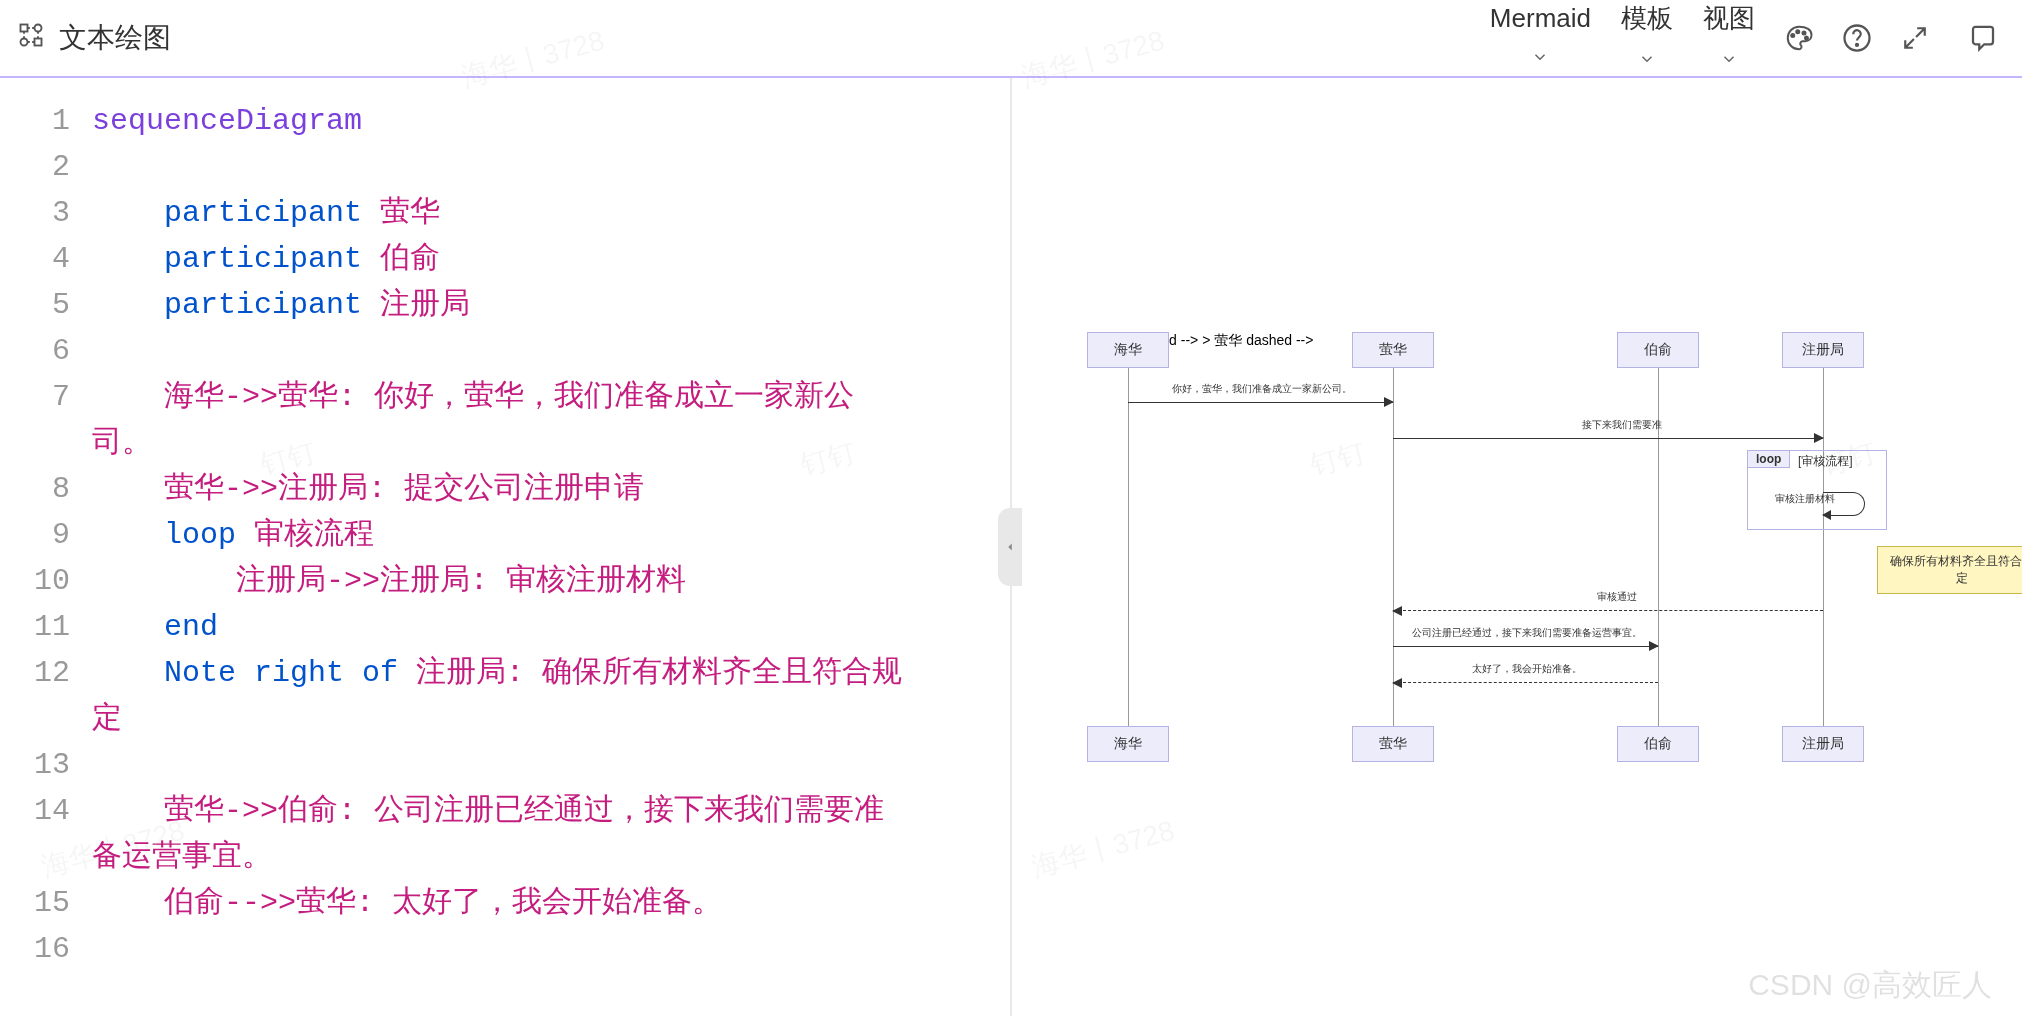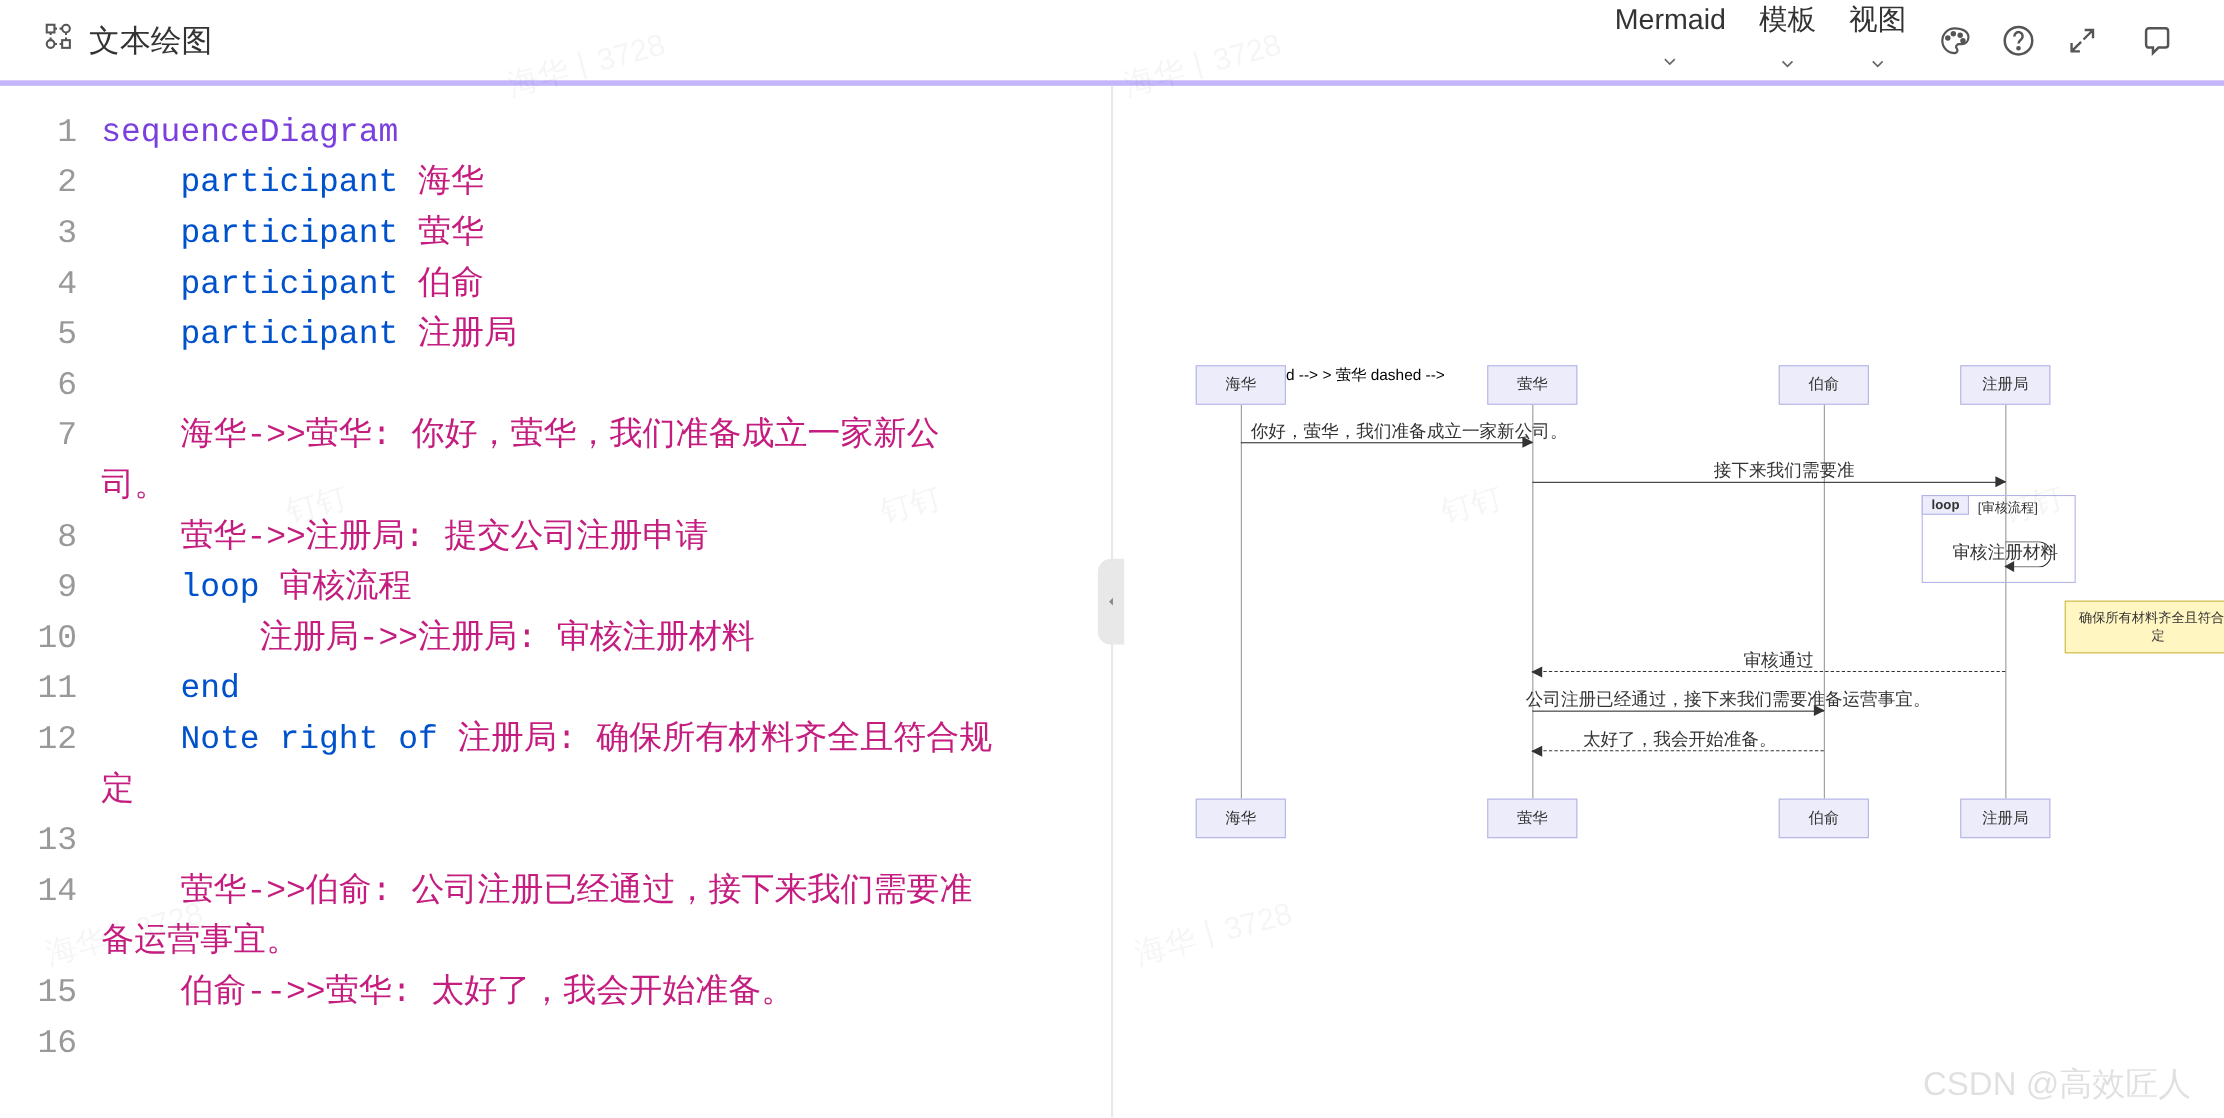--- a/index.html
+++ b/index.html
@@ -23,8 +23,8 @@
   height: 78px;
   display: flex;
   align-items: center;
-  padding: 0 39px;
-  border-bottom: 5px solid #c4b5fd;
+  padding: 0 17px;
+  border-bottom: 2px solid #c4b5fd;
   gap: 14px;
 }
 .toolbar-title {

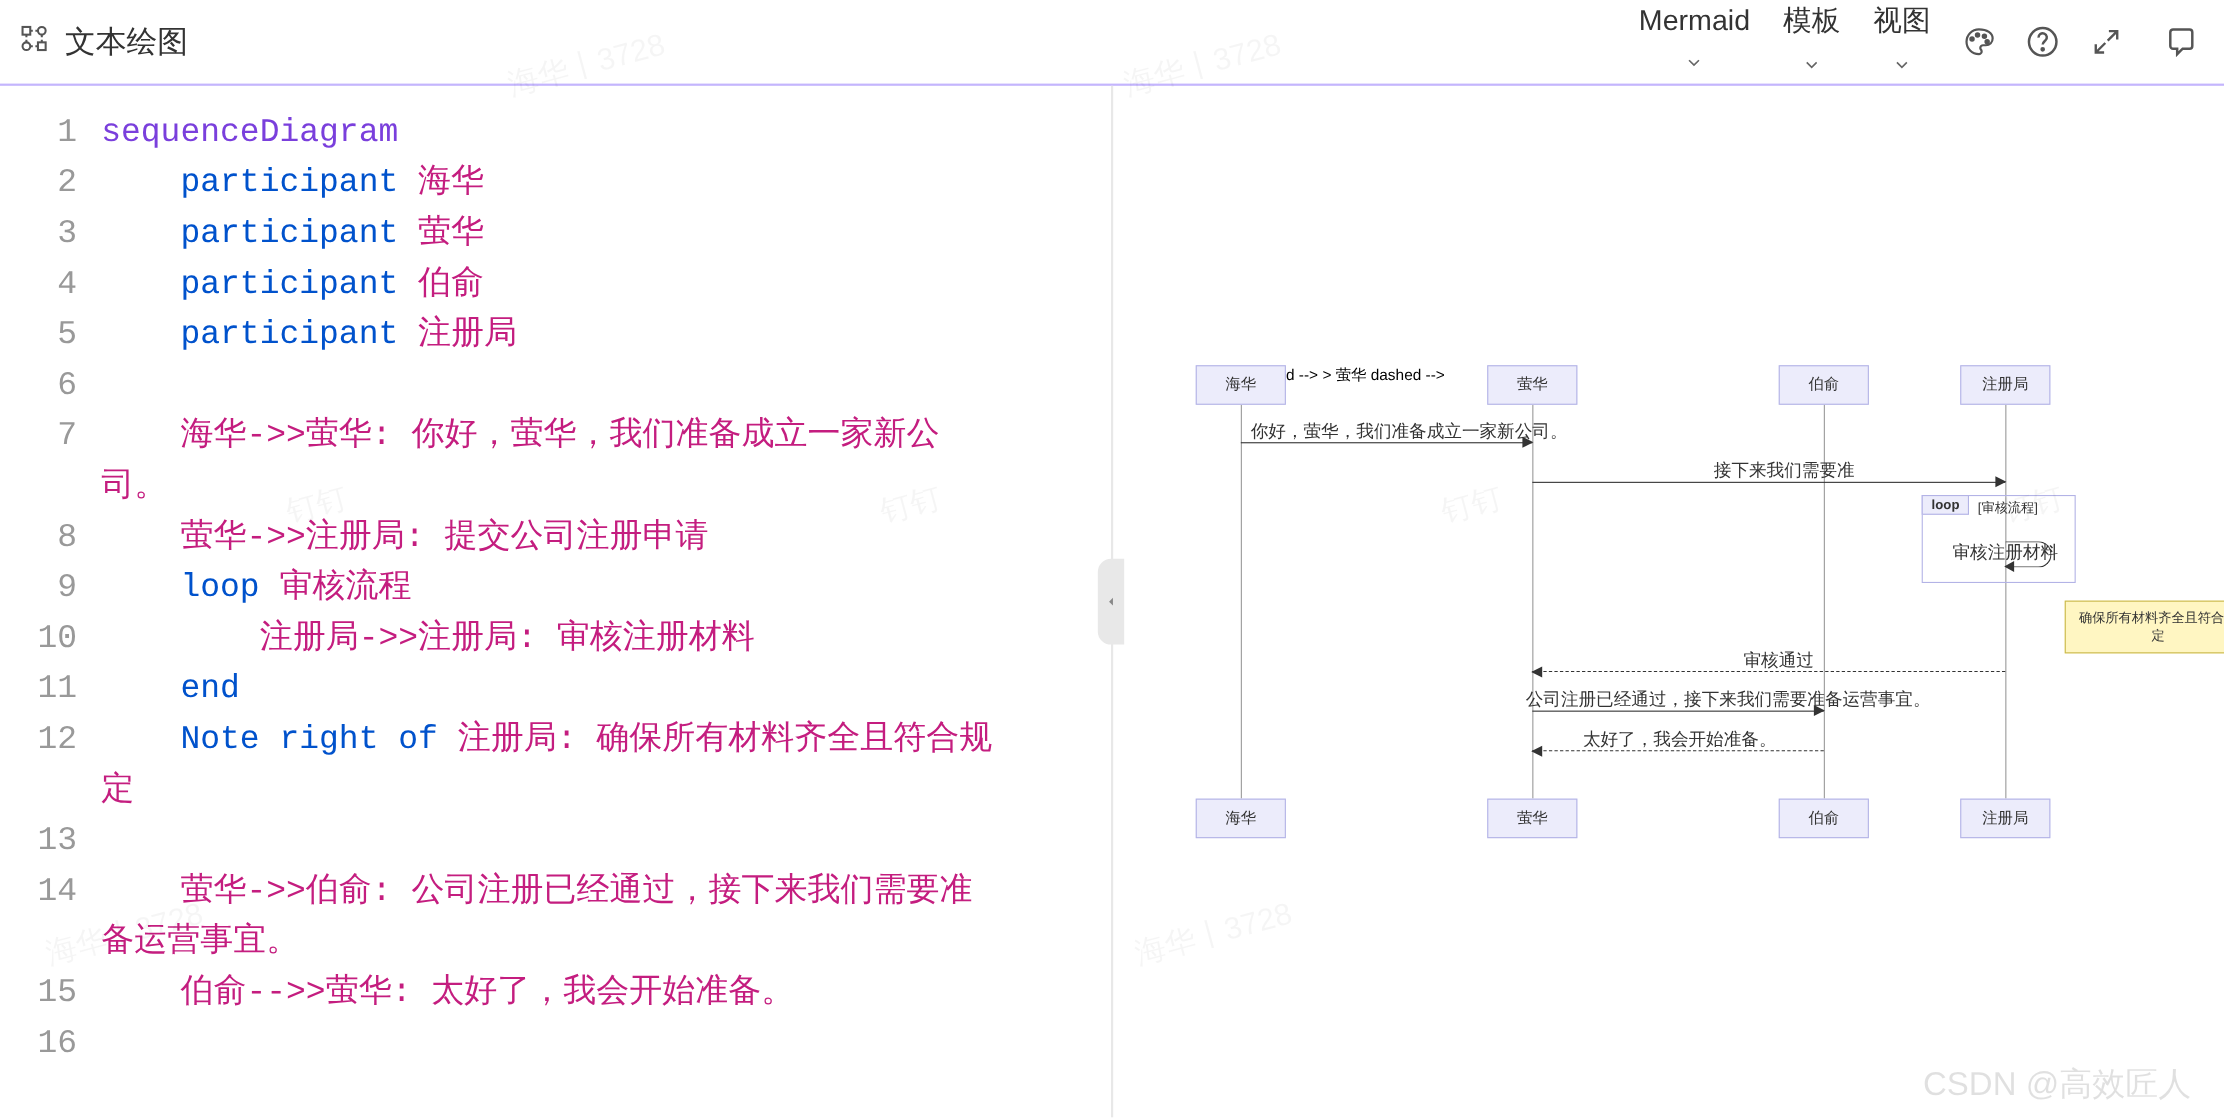--- a/index.html
+++ b/index.html
@@ -311,7 +311,6 @@
       </div>
       <div class="code-line">
         <div class="gutter">2</div>
-        <div class="code"><span>    </span><span class="tok-kw">participant</span><span> </span><span class="tok-name">海华</span></div>
       </div>
       <div class="code-line">
         <div class="gutter">3</div>

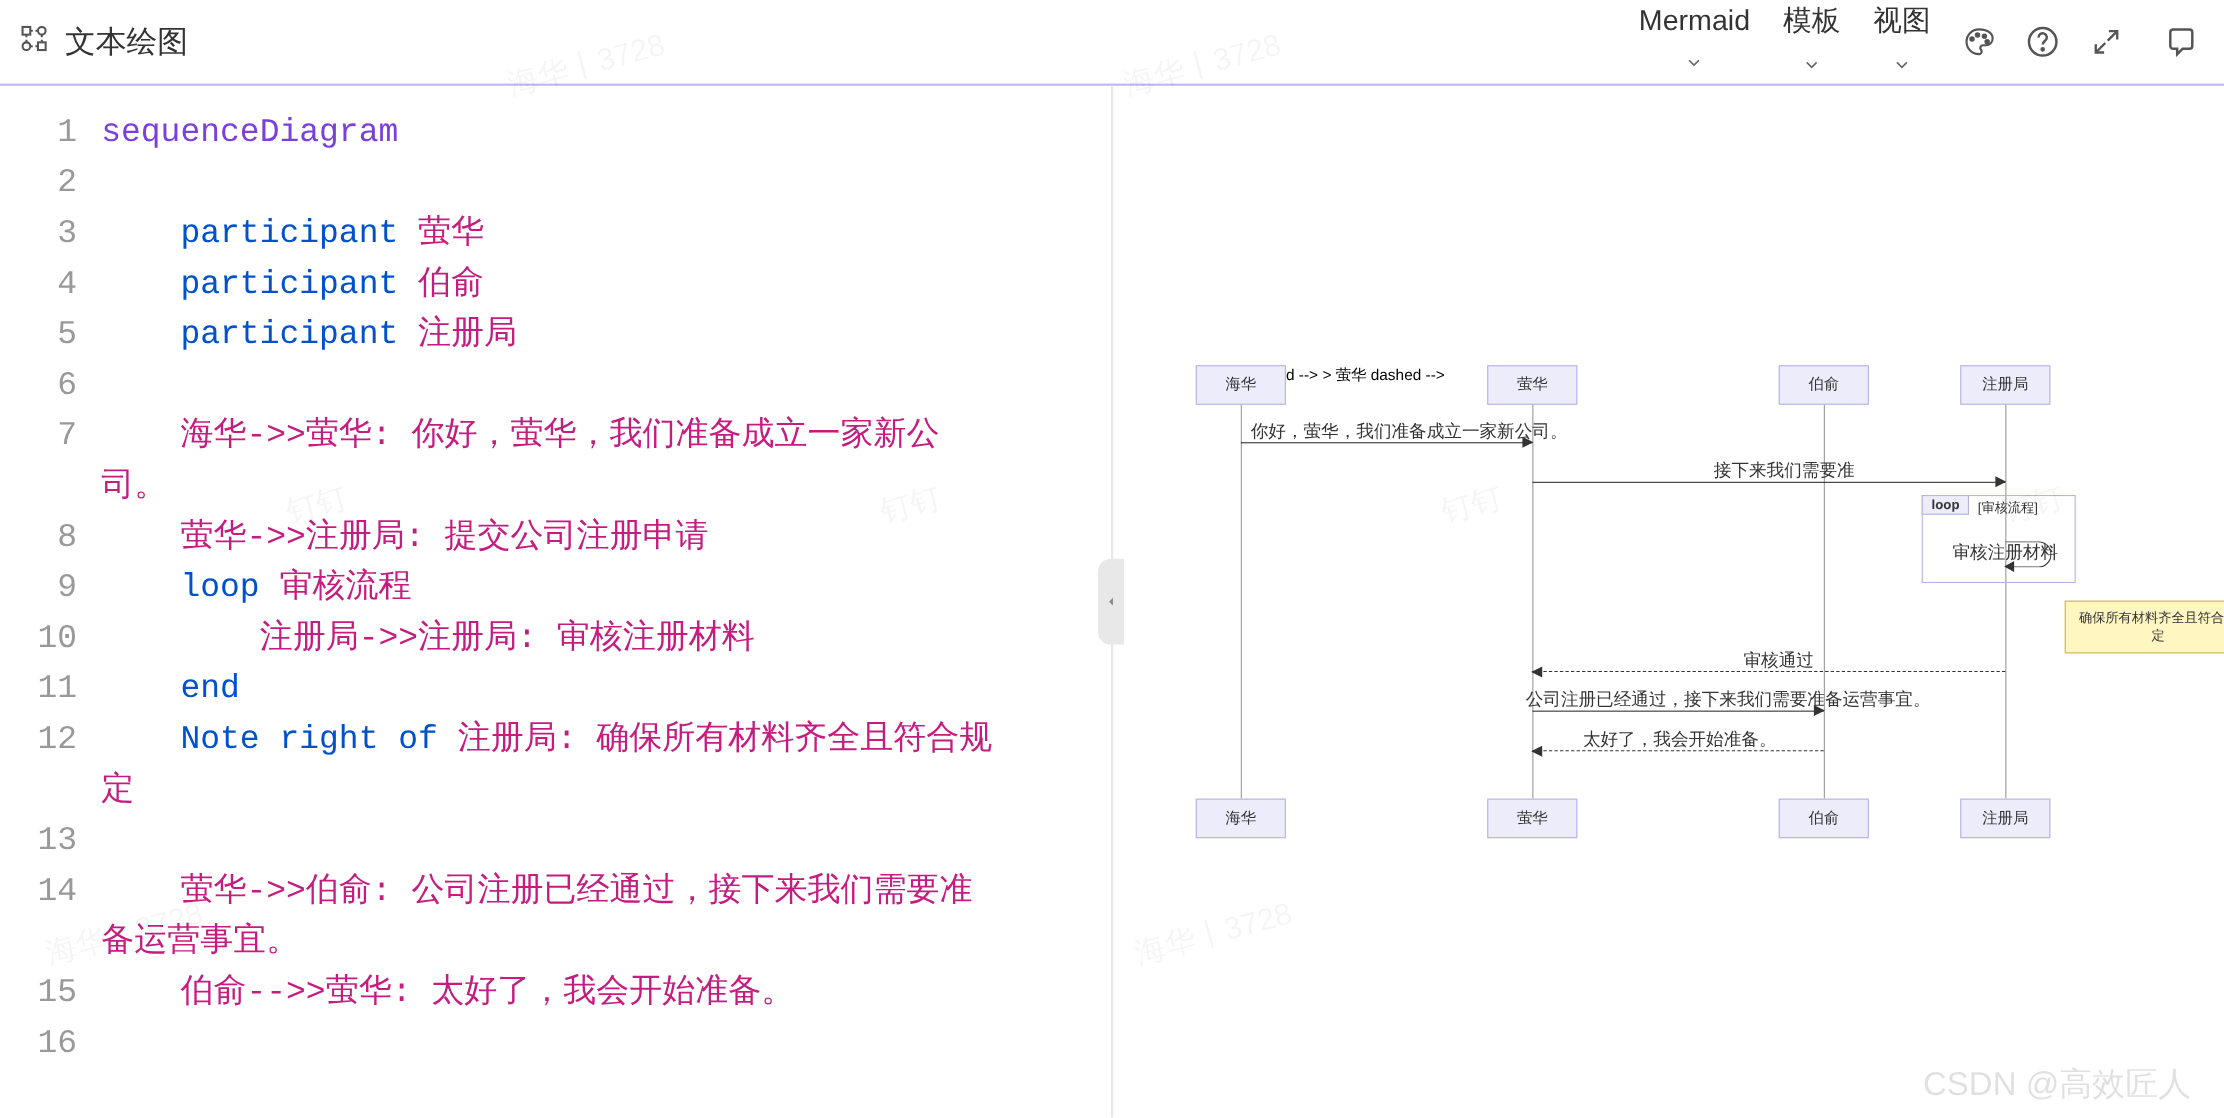--- a/index.html
+++ b/index.html
@@ -140,7 +140,7 @@
 }
 .msg-label {
   position: absolute;
-  font-size: 16px;
+  font-size: 10px;
   color: #333;
   text-align: center;
   white-space: nowrap;

